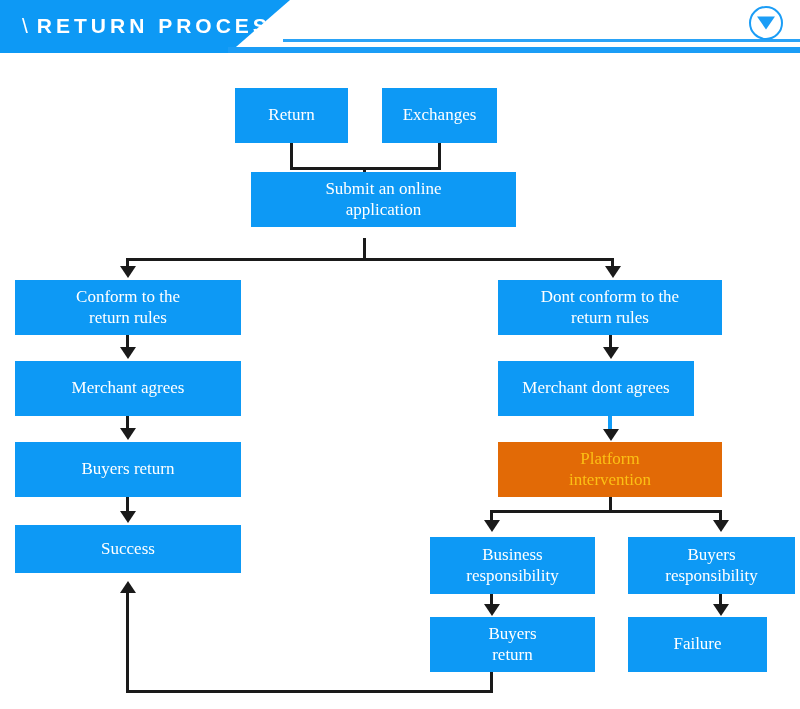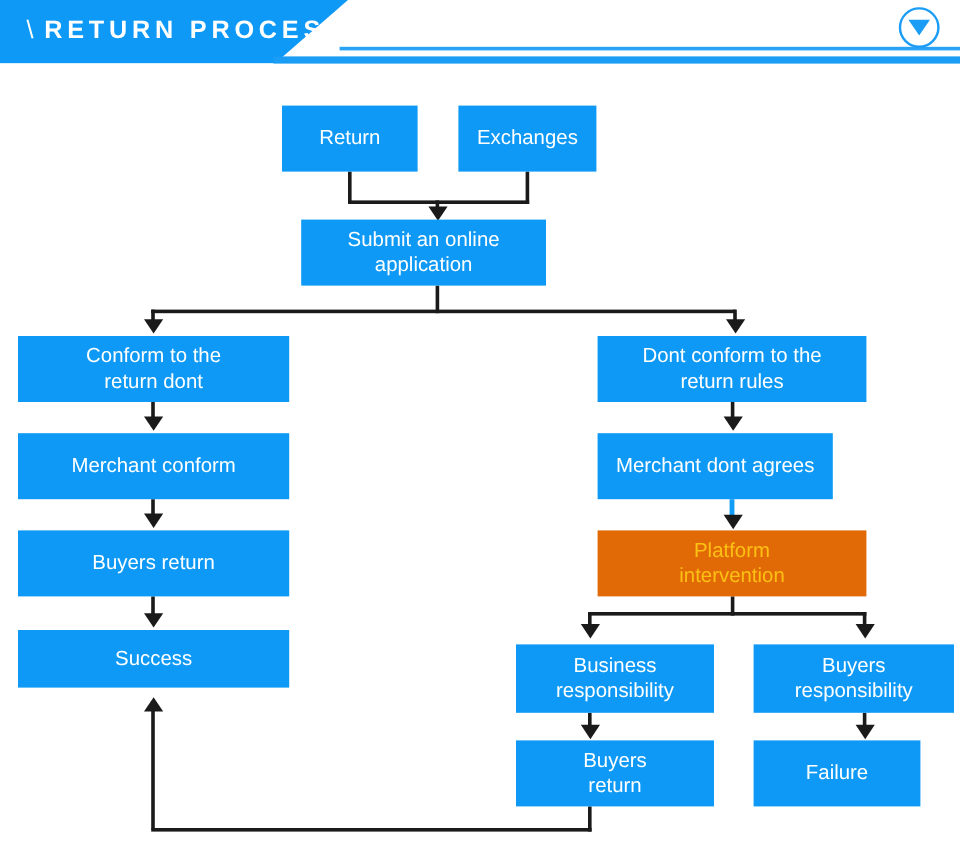--- a/index.html
+++ b/index.html
@@ -92,6 +92,7 @@
     background: #0d99f5;
     padding: 2px 4px;
     white-space: pre-line;
+    font-family: Liberation Serif, serif;
   }
   .node.orange {
     background: #e26a06;

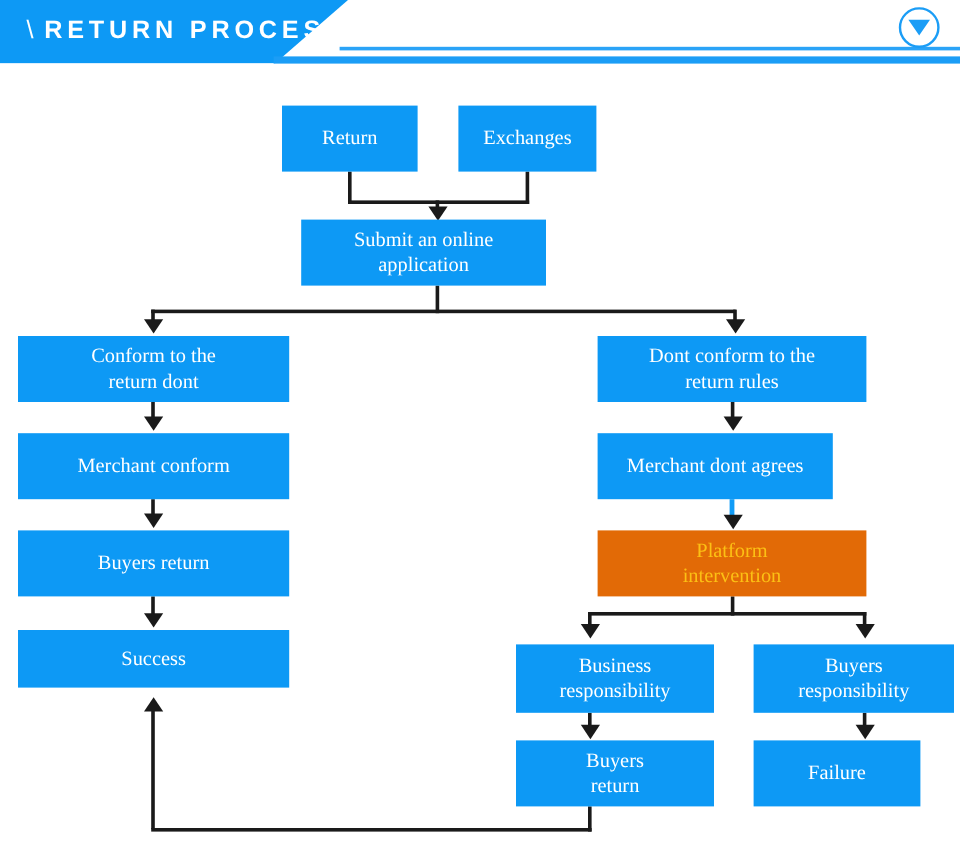--- a/index.html
+++ b/index.html
@@ -186,7 +186,7 @@
     <span>Exchanges</span>
   </div>
 
-  <div class="node" style="left:251px; top:183px; width:204px; height:55px;">
+  <div class="node" style="left:251px; top:172px; width:265px; height:55px;">
     <span>Submit an online
 application</span>
   </div>

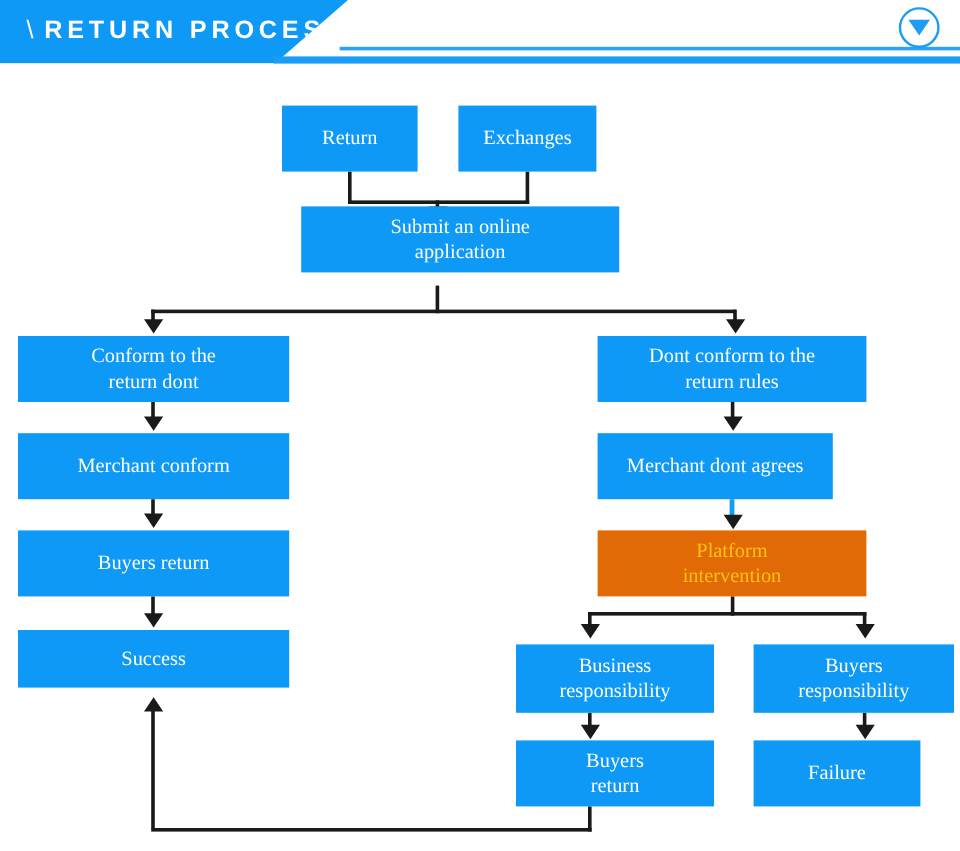--- a/index.html
+++ b/index.html
@@ -193,7 +193,7 @@
 
   <div class="node" style="left:15px; top:280px; width:226px; height:55px;">
     <span>Conform to the
-return dont</span>
+return rules</span>
   </div>
 
   <div class="node" style="left:15px; top:361px; width:226px; height:55px;">

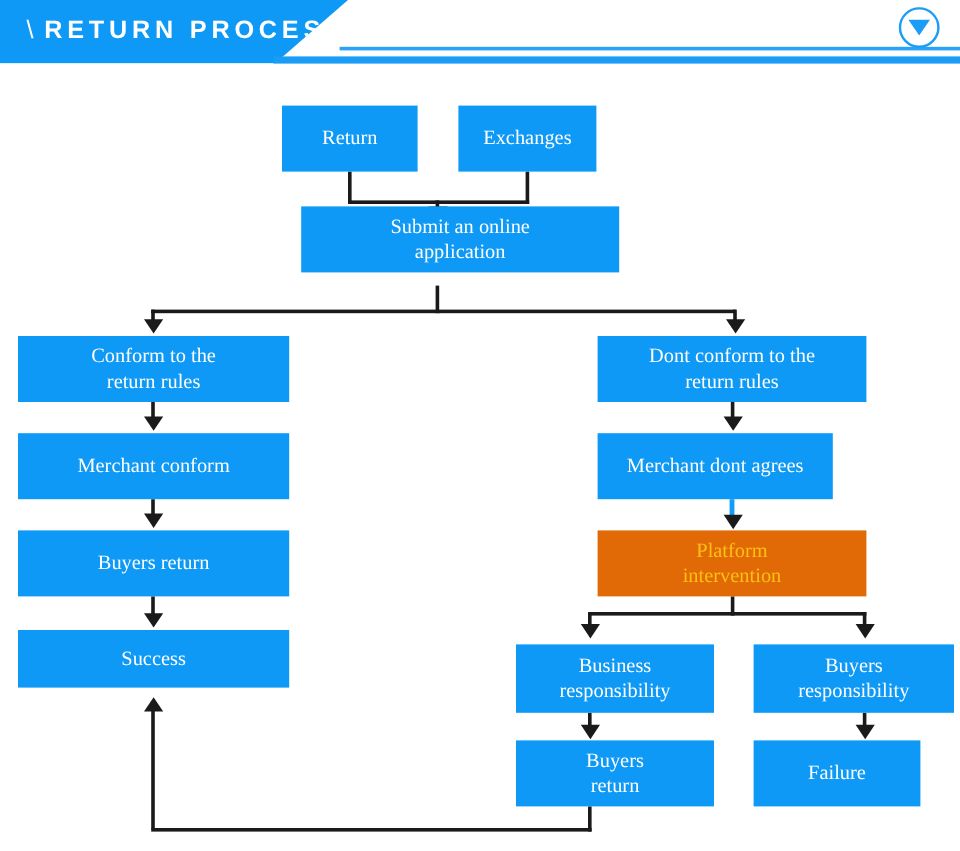--- a/index.html
+++ b/index.html
@@ -197,7 +197,7 @@
   </div>
 
   <div class="node" style="left:15px; top:361px; width:226px; height:55px;">
-    <span>Merchant conform</span>
+    <span>Merchant agrees</span>
   </div>
 
   <div class="node" style="left:15px; top:442px; width:226px; height:55px;">

